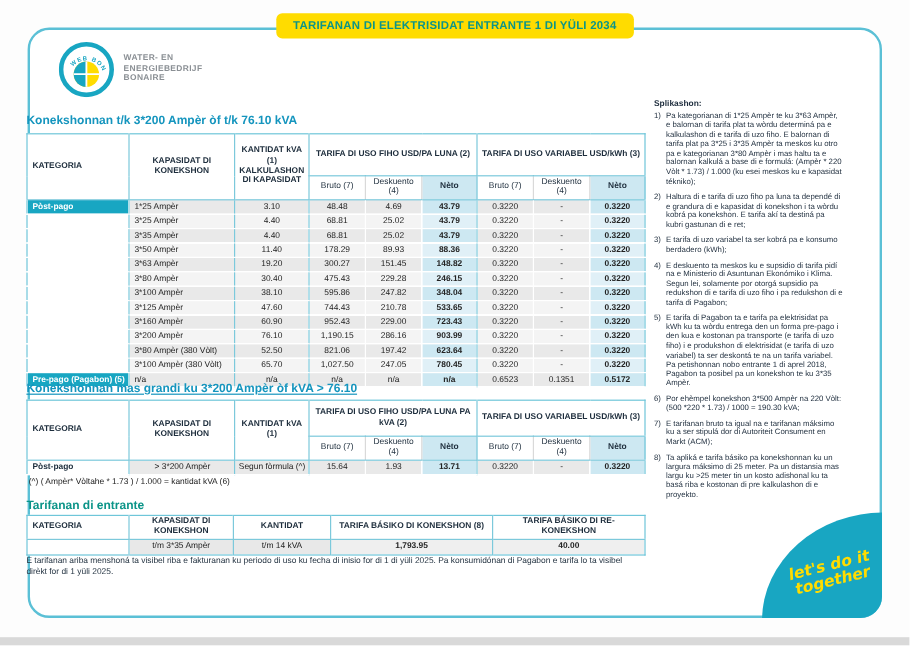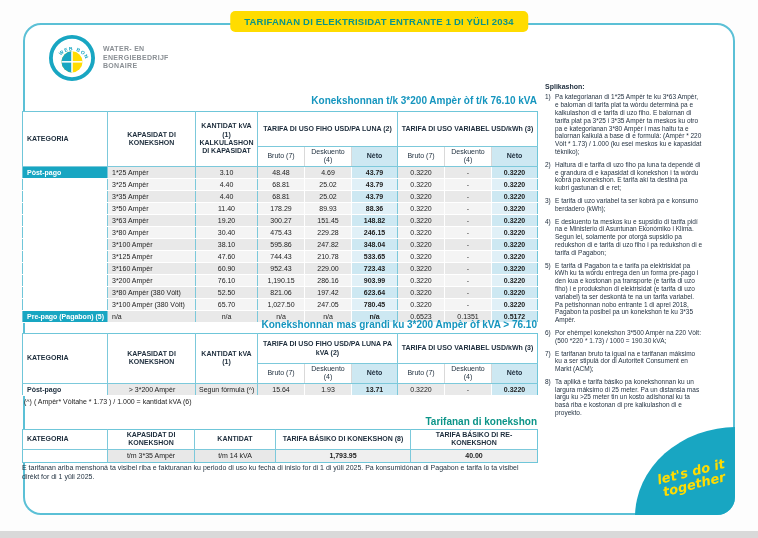--- a/index.html
+++ b/index.html
@@ -21,7 +21,7 @@
   .logo-wrap { position:absolute; left:26px; top:12px; display:flex; align-items:center; gap:8px; }
   .logo-text { font-size:7px; color:#8a8f94; font-weight:bold; line-height:1.25; letter-spacing:.3px; }
 
-  .section-title { position:absolute; left:22px; width:515px; text-align:right;
+  .section-title { position:absolute; left:22px; width:515px; text-align:left;
     color:#1595be; font-weight:bold; font-size:10px; }
   .title-green { color:#0b9488; }
 

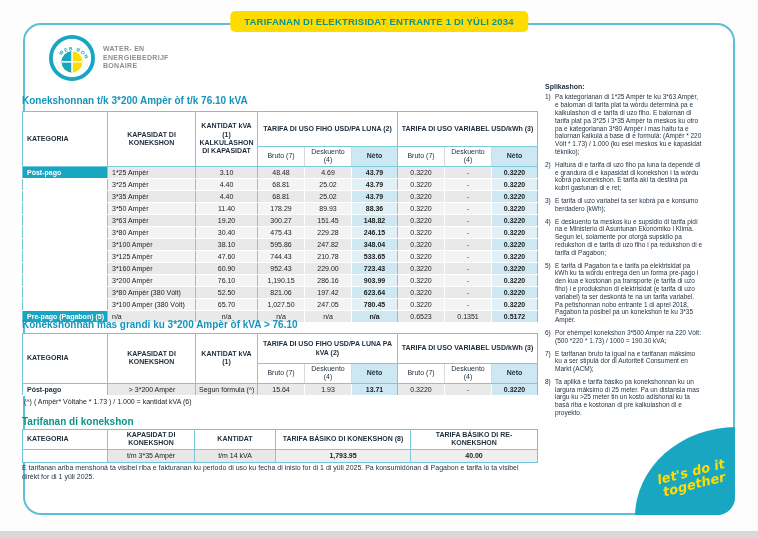--- a/index.html
+++ b/index.html
@@ -289,7 +289,7 @@
     </tbody>
 </table>
 
-<div class="section-title" style="top:319px;">
+<div class="section-title" style="top:319px;text-decoration:underline;">
   <span>Konekshonnan mas grandi ku 3*200 Ampèr òf kVA &gt; 76.10</span>
 </div>
 

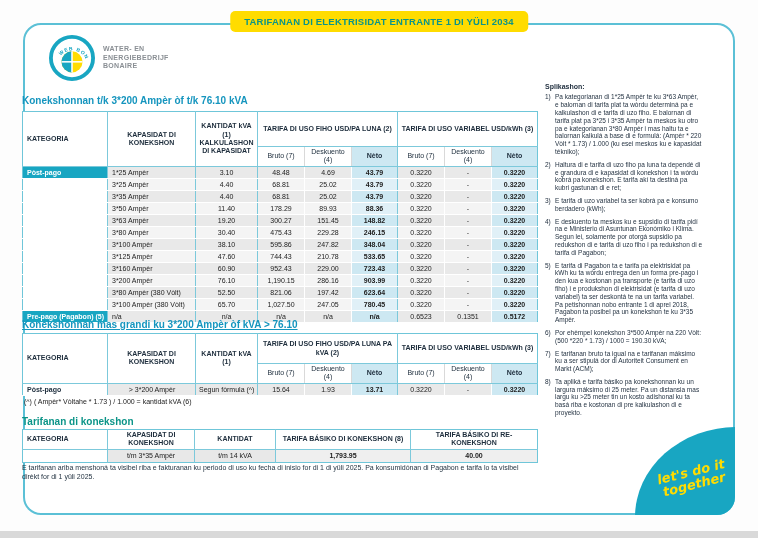--- a/index.html
+++ b/index.html
@@ -342,7 +342,7 @@
 </div>
 
 <div class="section-title title-green" style="top:416px;">
-  <span>Tarifanan di konekshon</span>
+  <span>Tarifanan di entrante</span>
 </div>
 
 <table class="tarif" id="t3" style="top:429px;">

